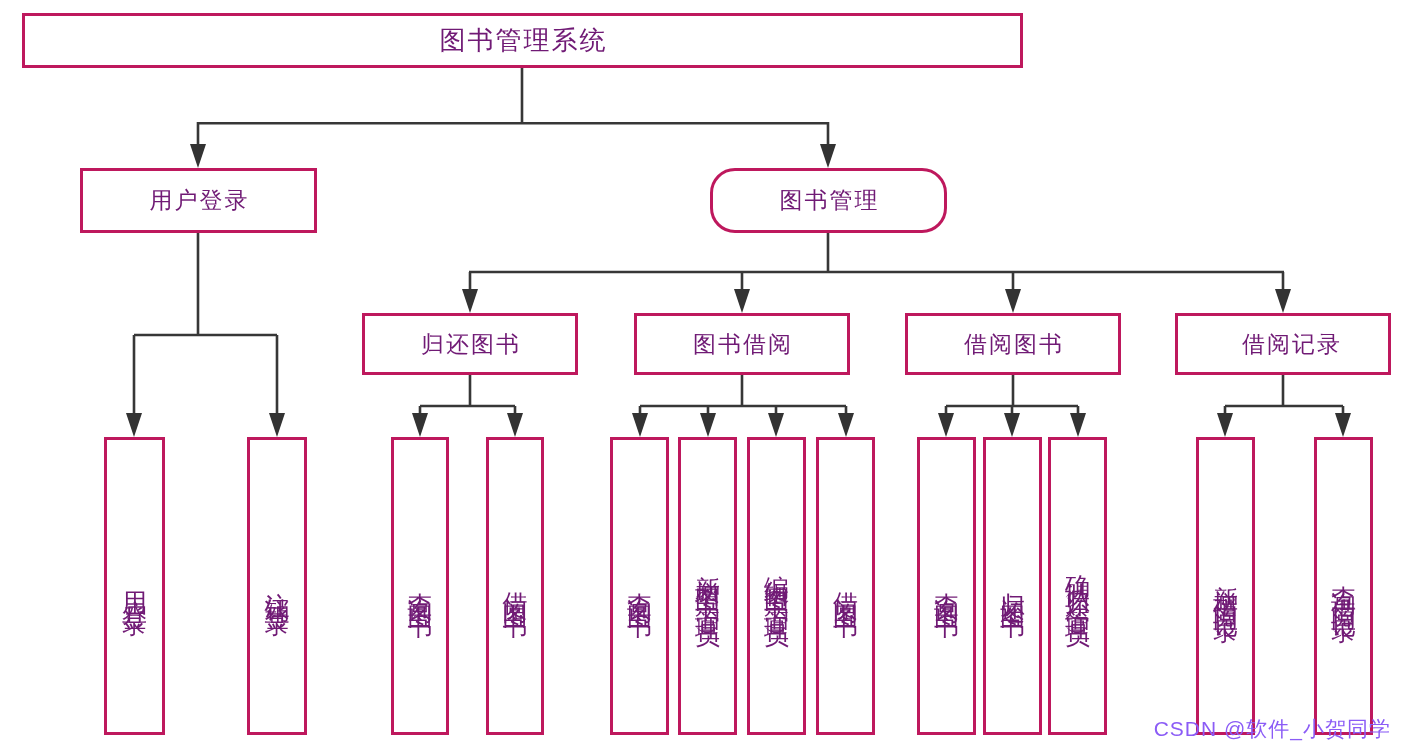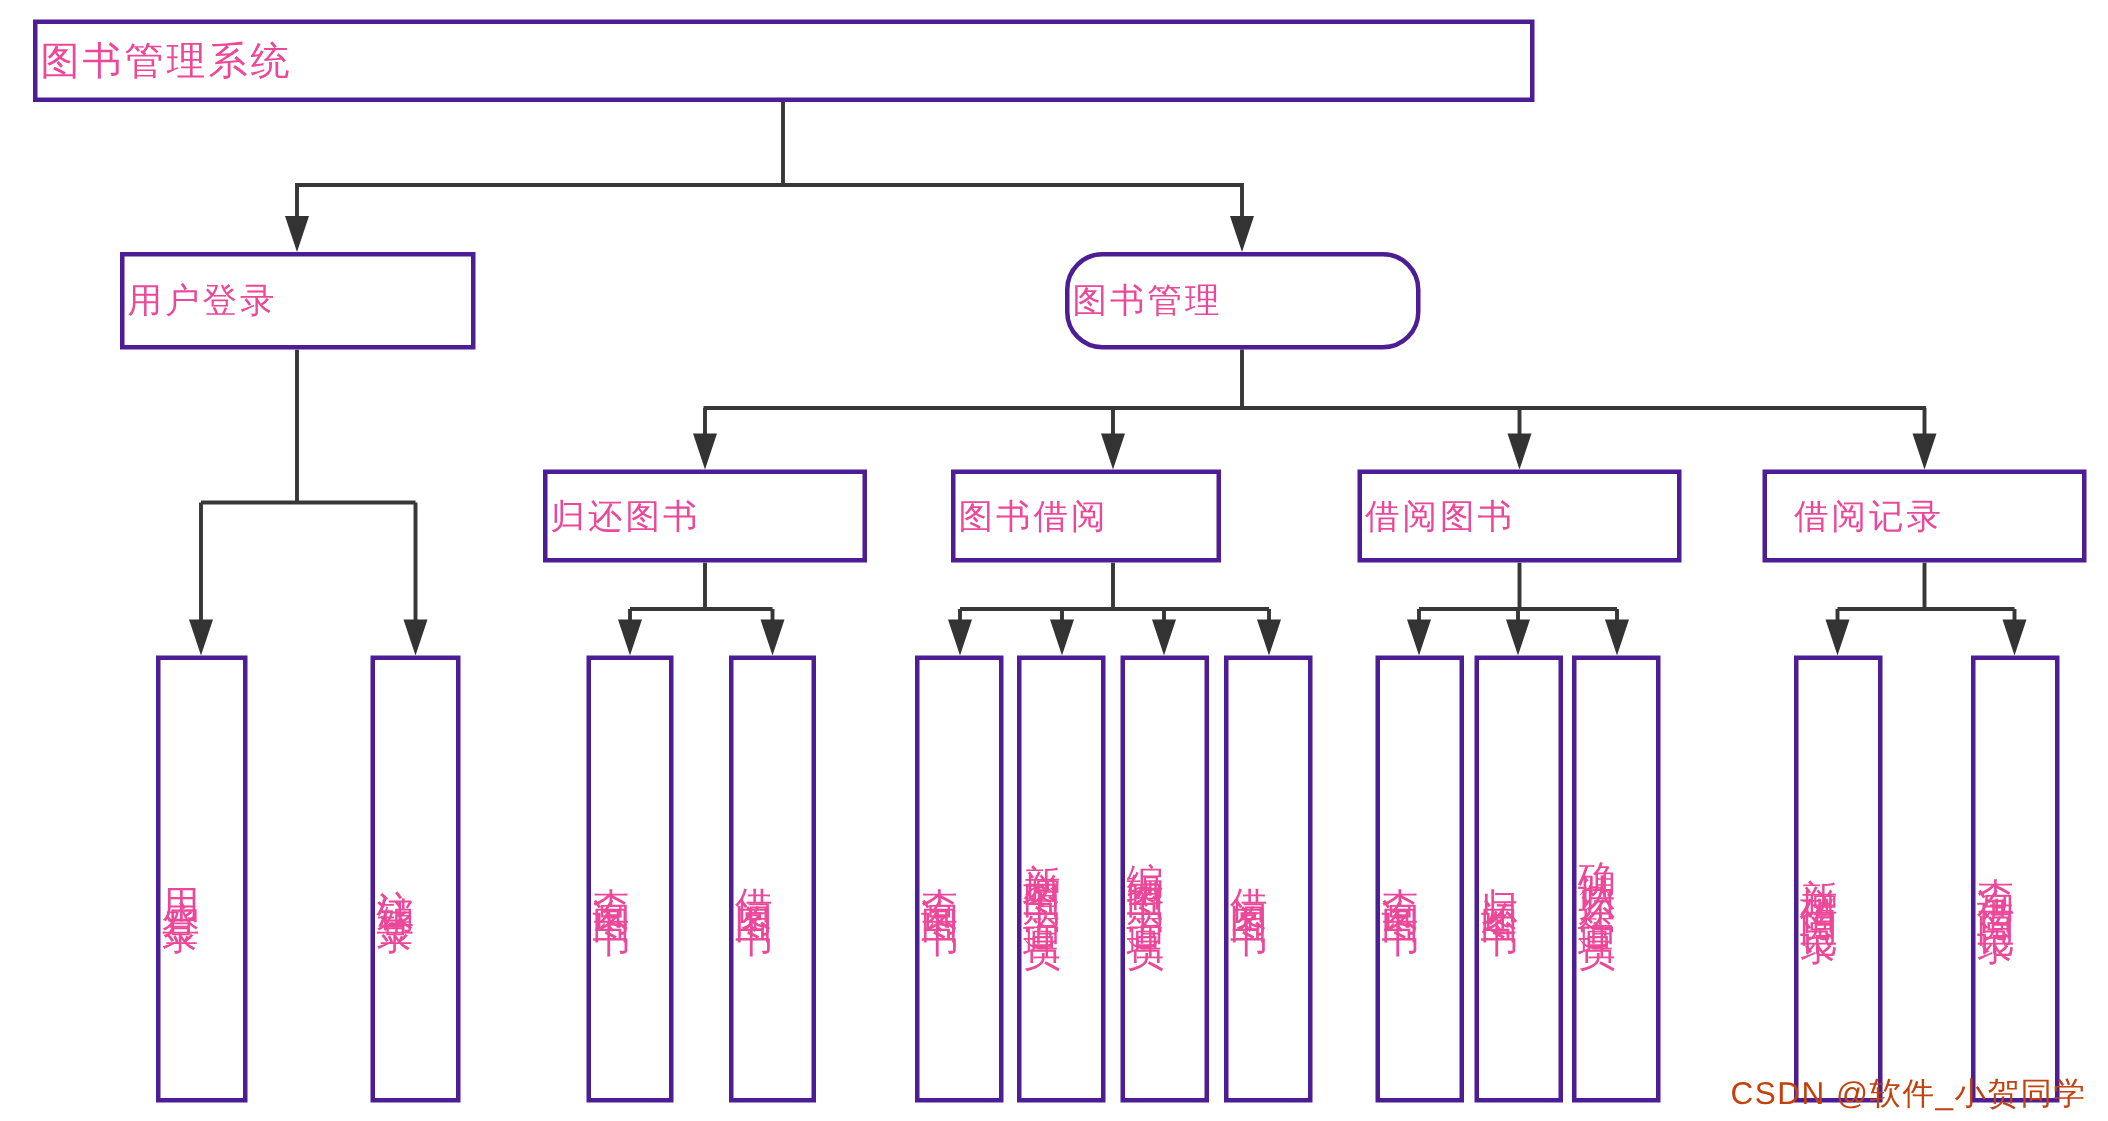--- a/index.html
+++ b/index.html
@@ -26,11 +26,12 @@
   .box {
     position: absolute;
     box-sizing: border-box;
-    border: 3px solid #4c1d95;
+    border: 3px solid #be185d;
     background: #ffffff;
     display: flex;
     align-items: center;
-    color: #ec4899;
+    justify-content: center;
+    color: #701a75;
     z-index: 2;
   }
   .box .h-label {

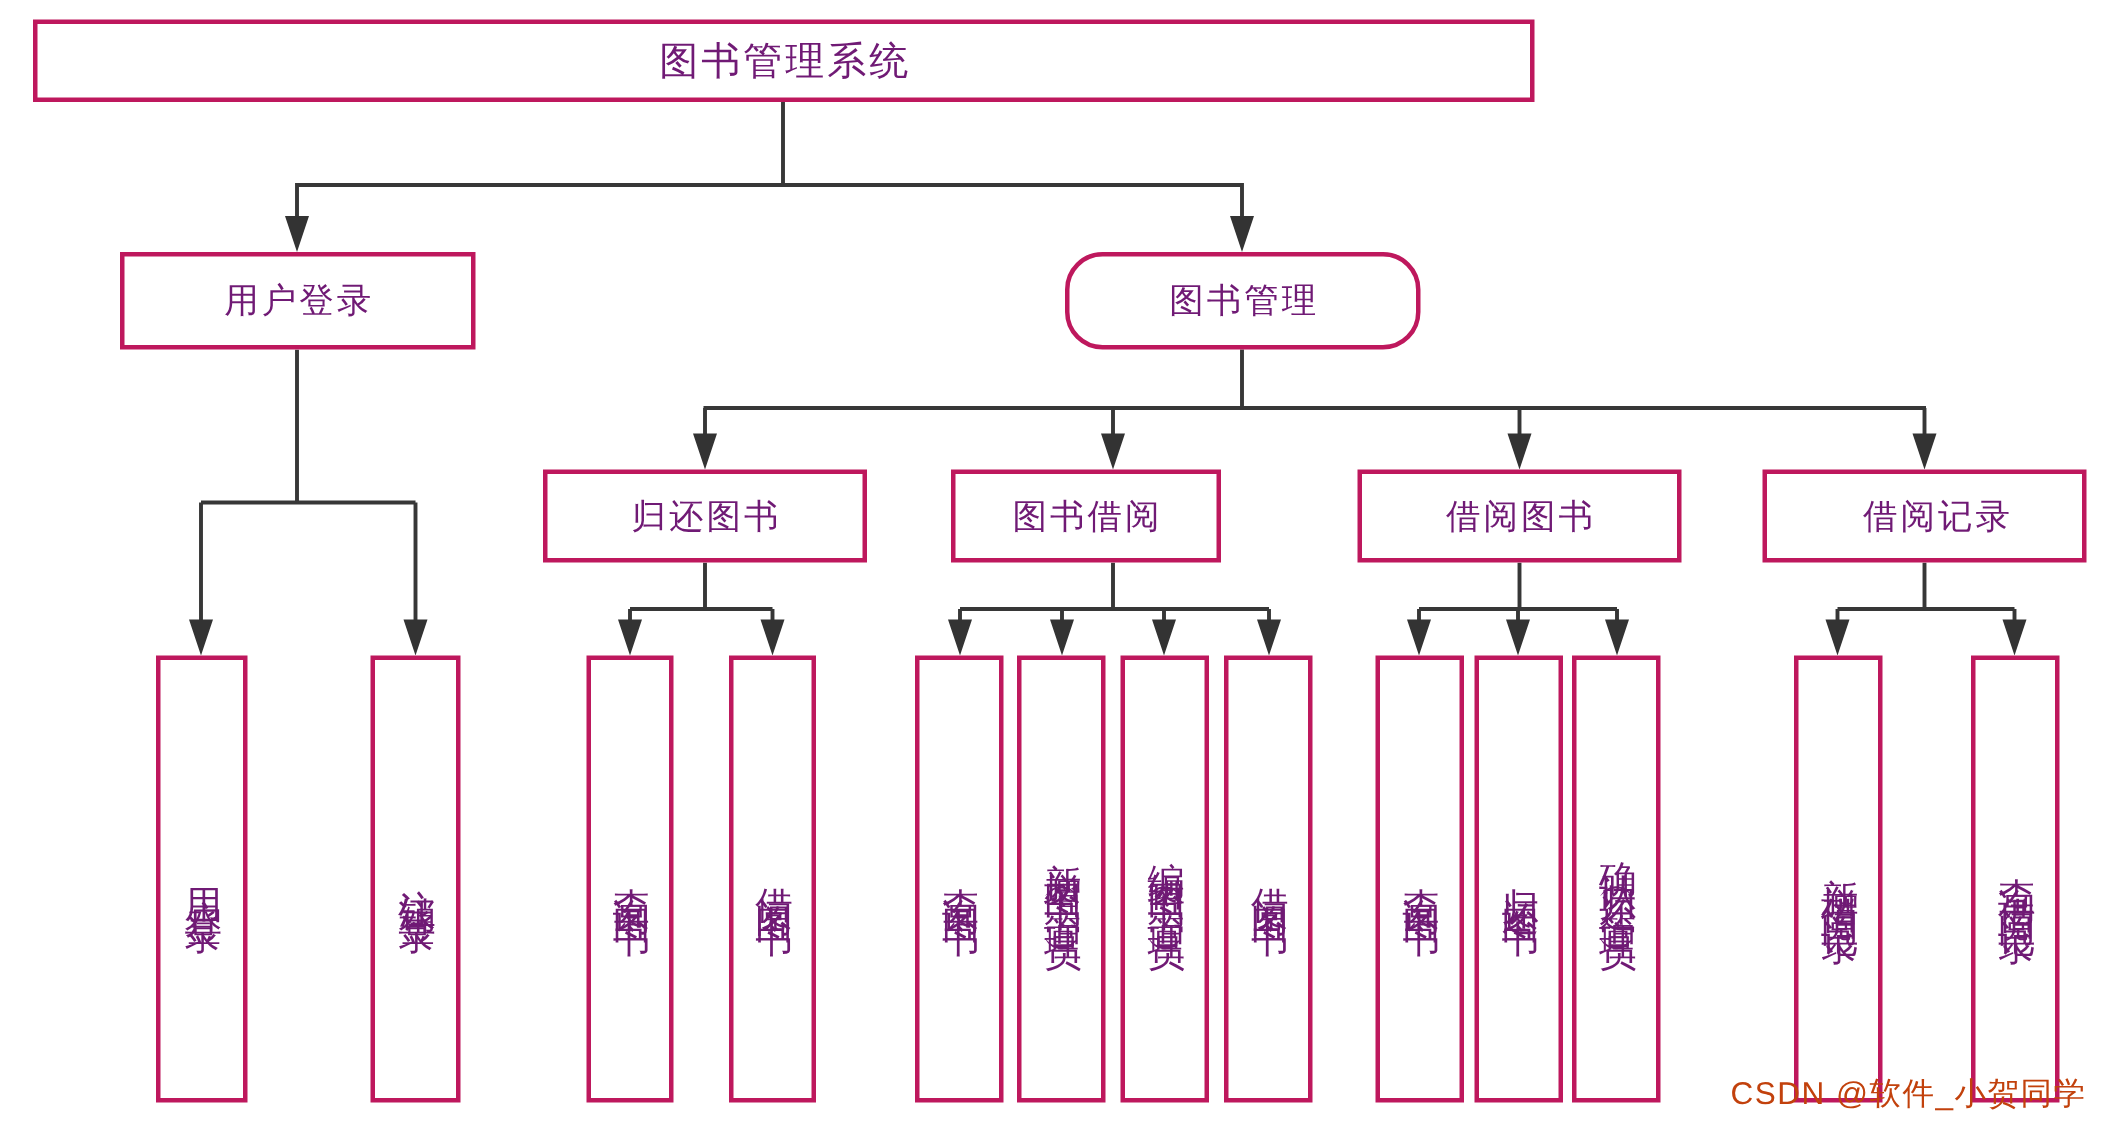--- a/index.html
+++ b/index.html
@@ -136,7 +136,7 @@
   <div class="box lvl3" style="left:362px; top:313px; width:216px; height:62px;">
     <span class="h-label">归还图书</span>
   </div>
-  <div class="box lvl3" style="left:634px; top:313px; width:180px; height:62px;">
+  <div class="box lvl3" style="left:634px; top:313px; width:216px; height:62px;">
     <span class="h-label">图书借阅</span>
   </div>
   <div class="box lvl3" style="left:905px; top:313px; width:216px; height:62px;">

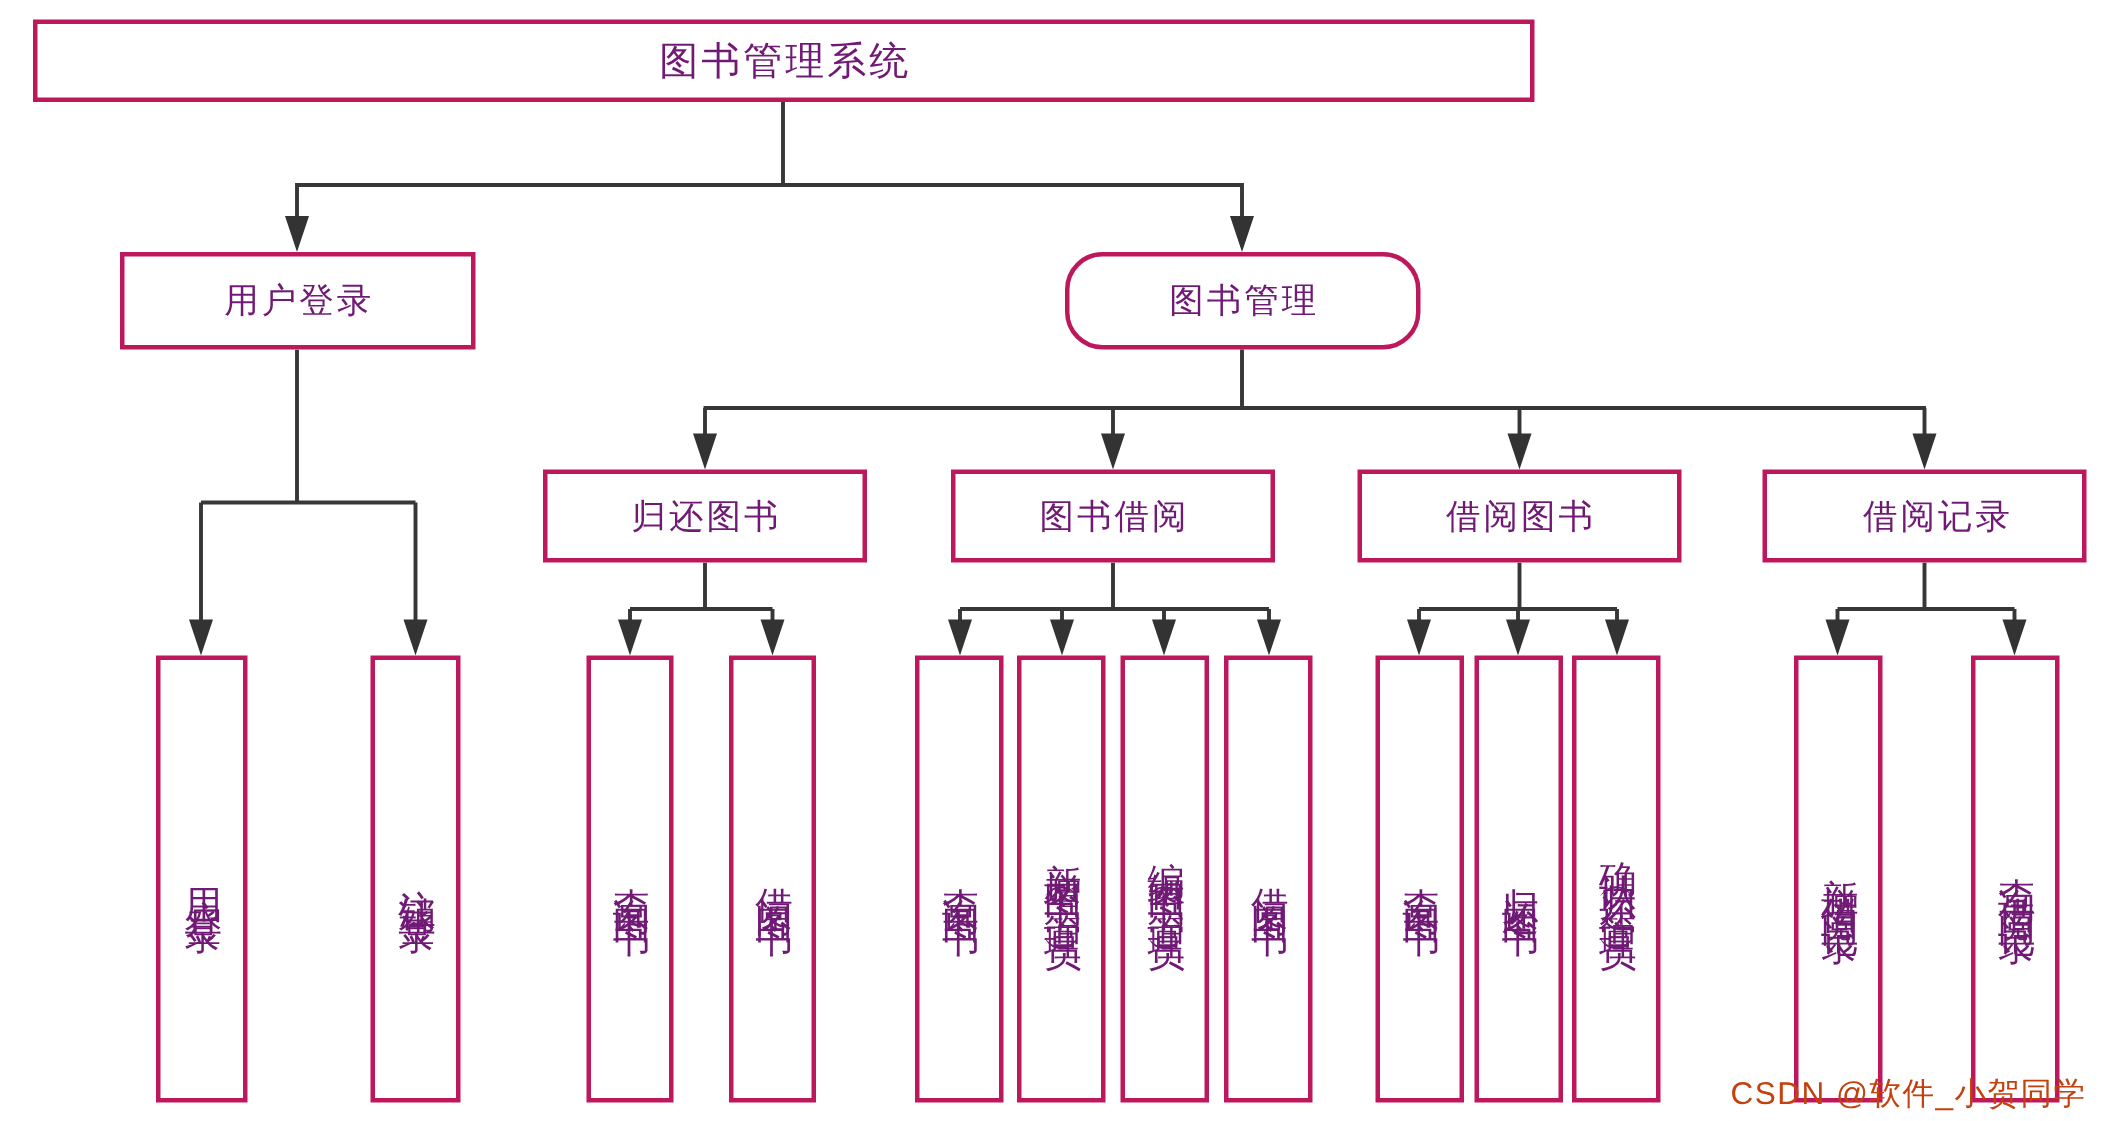--- a/index.html
+++ b/index.html
@@ -54,7 +54,7 @@
     right: 14px;
     bottom: 4px;
     font-size: 21px;
-    color: #c2410c;
+    color: #8b5cf6;
     letter-spacing: 1px;
     z-index: 5;
     white-space: nowrap;

